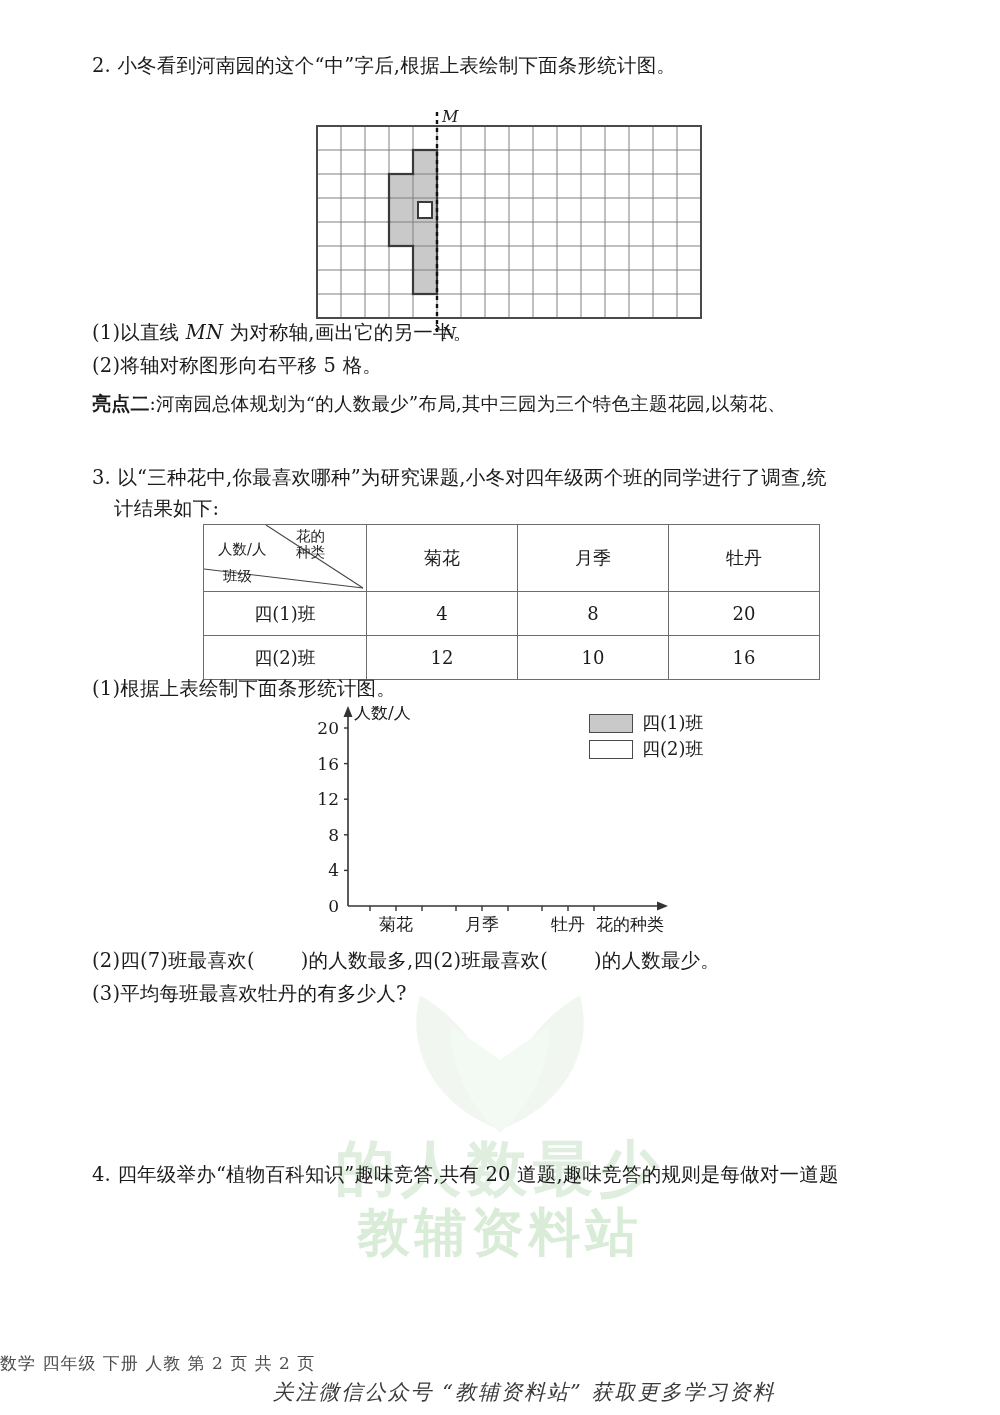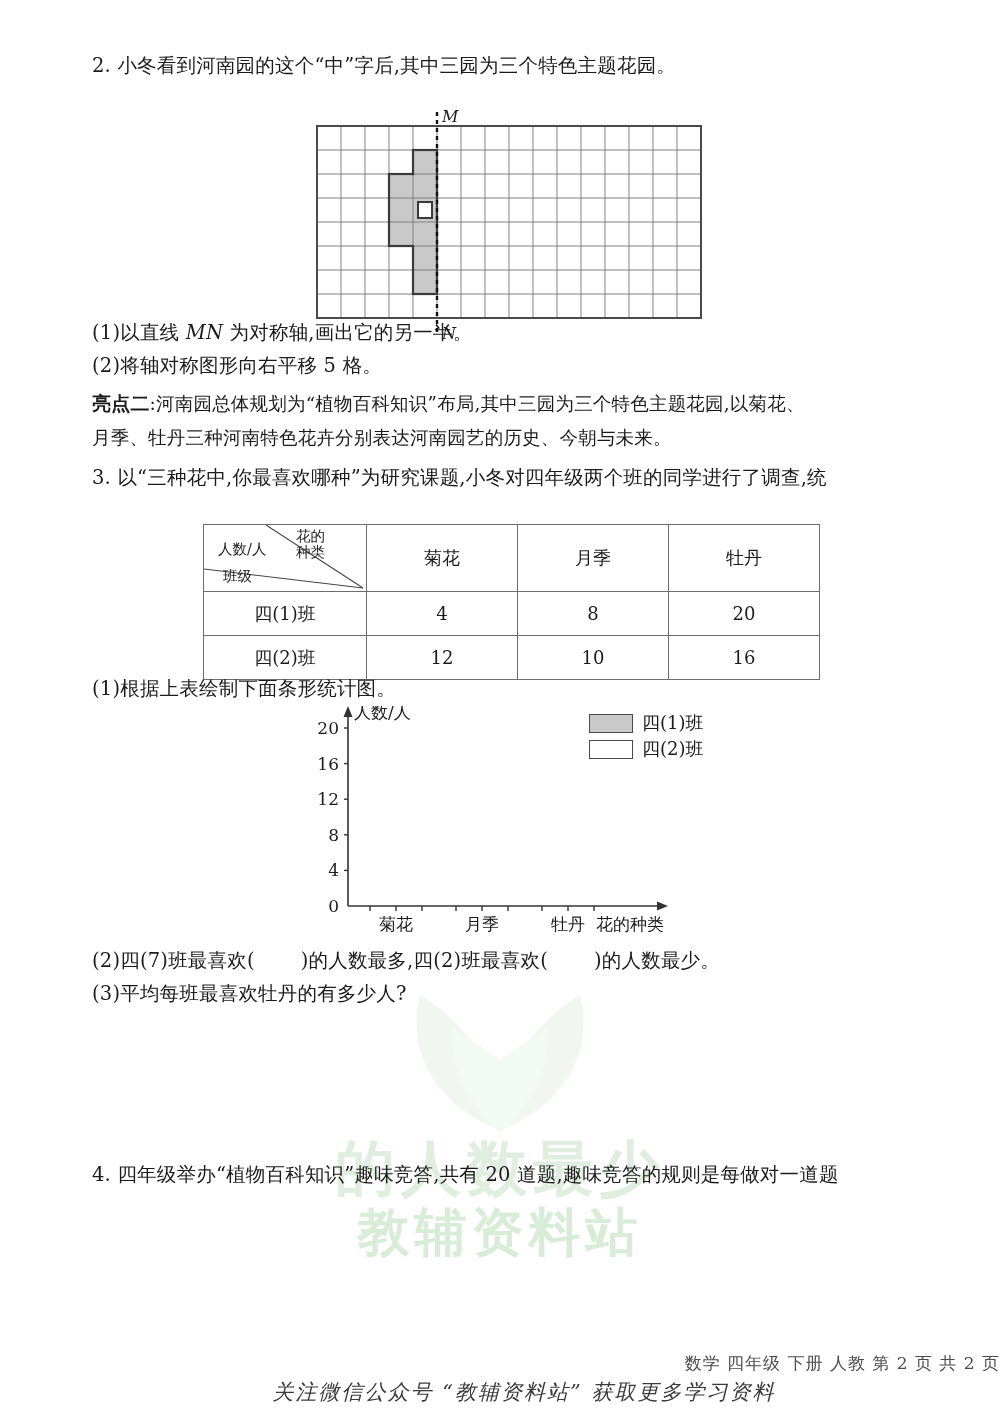--- a/index.html
+++ b/index.html
@@ -79,7 +79,7 @@
 
   <div class="q" style="left:92px;top:50px;width:850px;">
     <span class="num">2.</span>
-    <span>小冬看到河南园的这个“中”字后,其中三园为三个特色主题花园。</span>
+    <span>小冬看到河南园的这个“中”字后,根据上表绘制下面条形统计图。</span>
   </div>
 
   <div id="grid-figure">

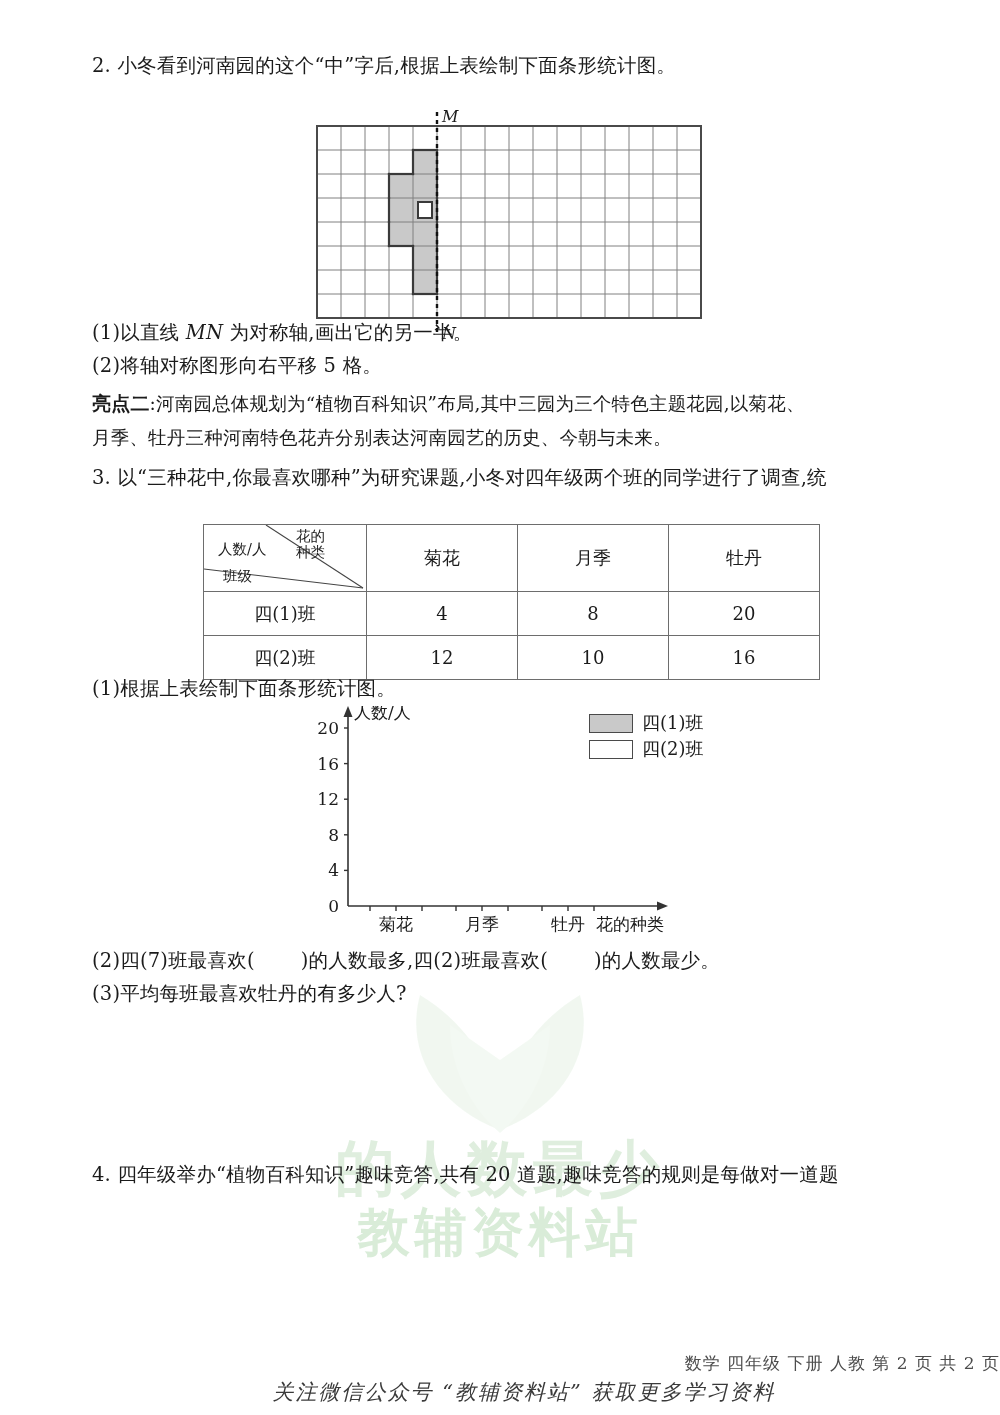--- a/index.html
+++ b/index.html
@@ -151,7 +151,7 @@
   <div class="q" style="left:92px;top:350px;width:850px;">(2)将轴对称图形向右平移 5 格。</div>
 
   <div class="q" style="left:92px;top:386px;width:850px;line-height:34px;font-size:18.5px;font-family:'DejaVu Serif','Liberation Serif',serif;">
-    <span style="font-weight:bold;font-family:'DejaVu Sans','Liberation Sans',sans-serif;font-size:19px;">亮点二</span><span>:</span><span>河南园总体规划为“植物百科知识”布局,其中三园为三个特色主题花园,以菊花、</span>
+    <span style="font-weight:bold;font-family:'DejaVu Sans','Liberation Sans',sans-serif;font-size:19px;">亮点二</span><span>:</span><span>河南园总体规划为“的人数最少”布局,其中三园为三个特色主题花园,以菊花、</span>
     <span class="indent">月季、牡丹三种河南特色花卉分别表达河南园艺的历史、今朝与未来。</span>
   </div>
 

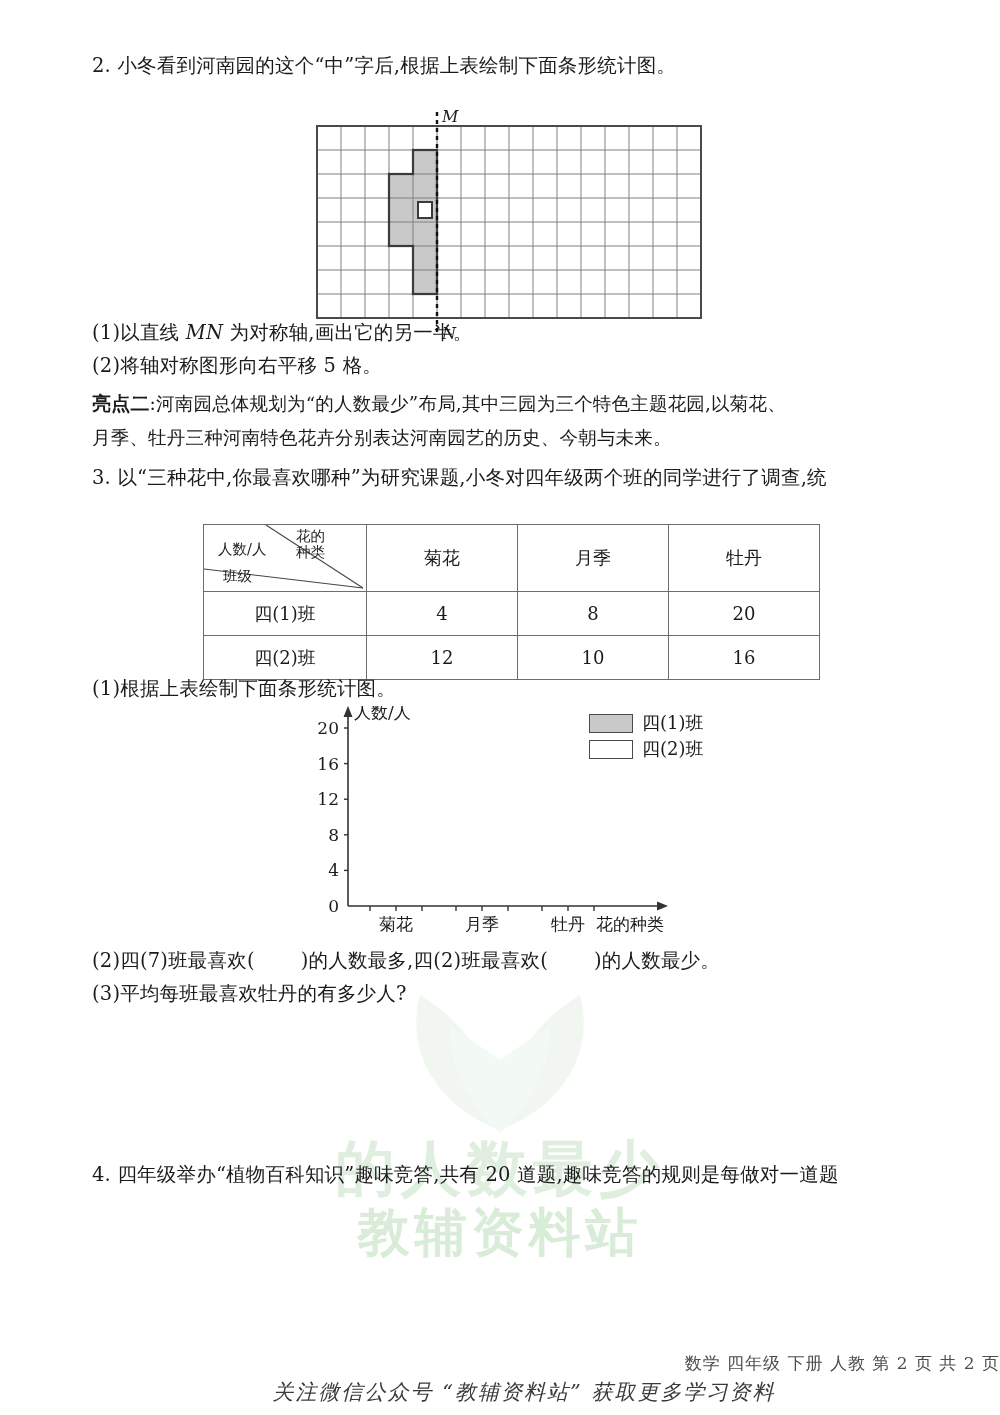--- a/index.html
+++ b/index.html
@@ -152,7 +152,6 @@
 
   <div class="q" style="left:92px;top:386px;width:850px;line-height:34px;font-size:18.5px;font-family:'DejaVu Serif','Liberation Serif',serif;">
     <span style="font-weight:bold;font-family:'DejaVu Sans','Liberation Sans',sans-serif;font-size:19px;">亮点二</span><span>:</span><span>河南园总体规划为“的人数最少”布局,其中三园为三个特色主题花园,以菊花、</span>
-    <span class="indent">月季、牡丹三种河南特色花卉分别表达河南园艺的历史、今朝与未来。</span>
   </div>
 
   <div class="q" style="left:92px;top:462px;width:860px;">

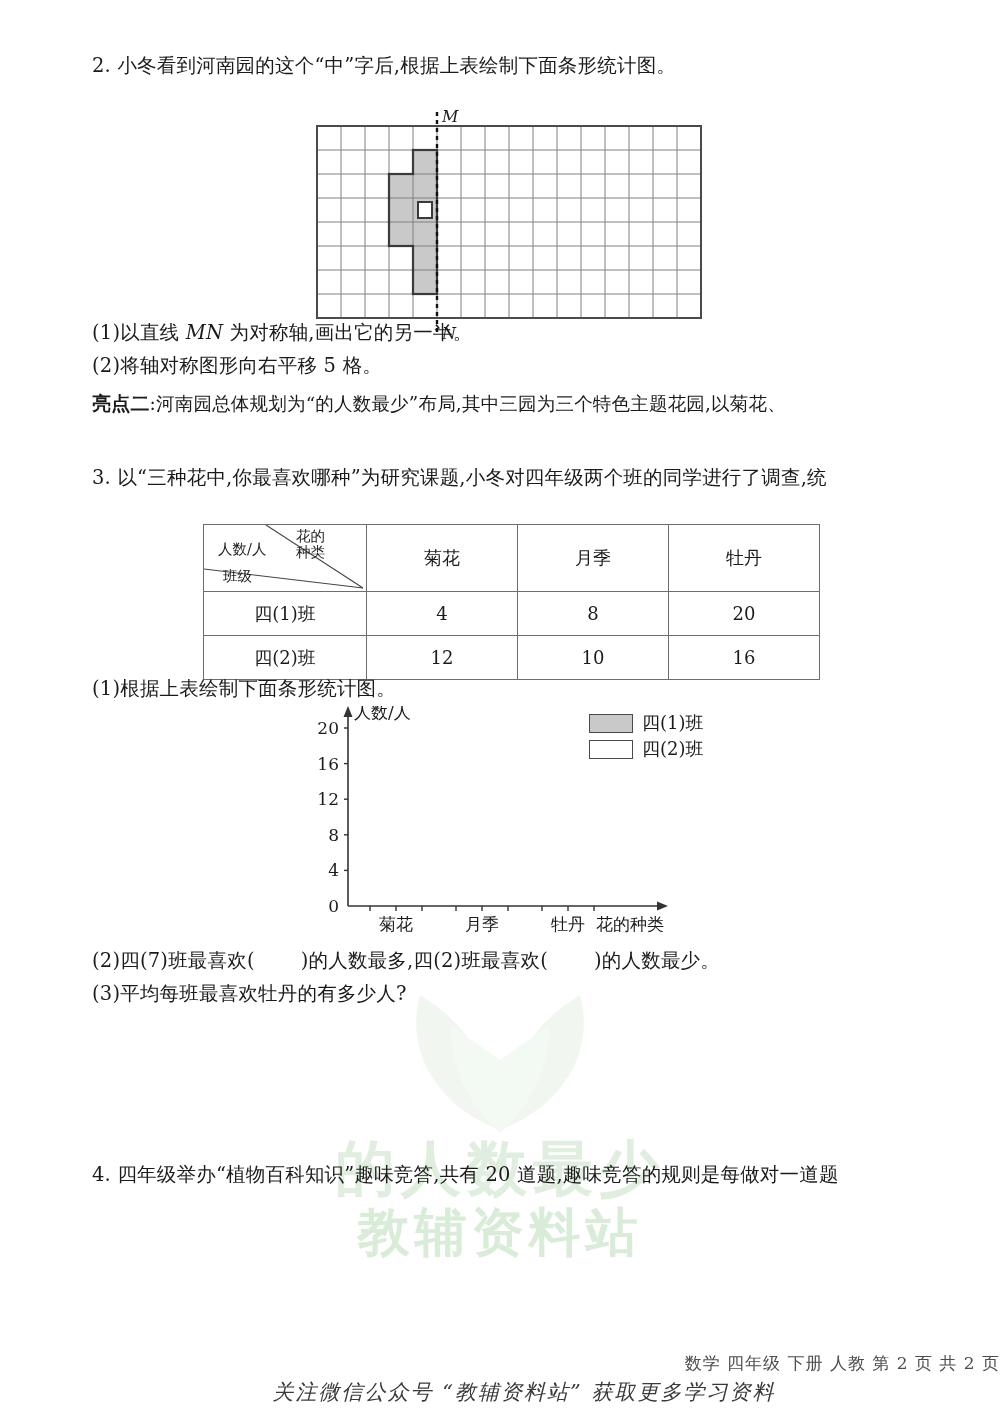--- a/index.html
+++ b/index.html
@@ -157,6 +157,7 @@
   <div class="q" style="left:92px;top:462px;width:860px;">
     <span class="num">3.</span>
     <span>以“三种花中,你最喜欢哪种”为研究课题,小冬对四年级两个班的同学进行了调查,统</span>
+    <span class="indent" style="padding-left:22px;">计结果如下:</span>
   </div>
 
   <table id="stat-table">

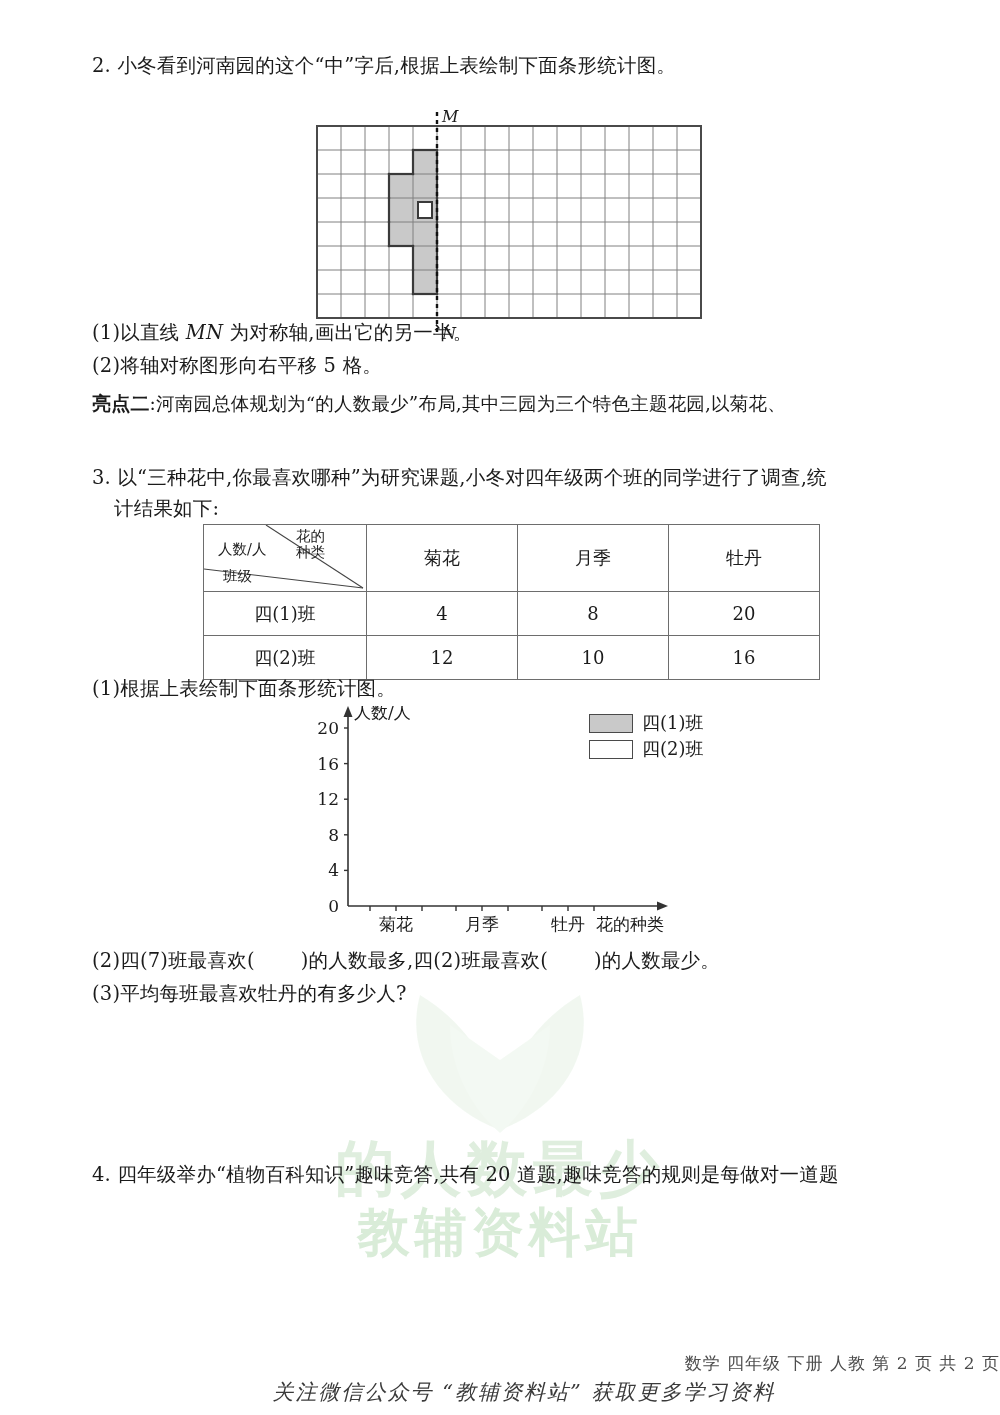--- a/index.html
+++ b/index.html
@@ -54,7 +54,7 @@
   .sw-white{background:#fff;}
 
   
-  .footer{position:absolute;left:0;top:1352px;width:1000px;text-align:right;
+  .footer{position:absolute;left:0;top:1352px;width:1000px;text-align:left;
      font-size:17px;color:#4d4d4d;letter-spacing:1px;}
   .hand{position:absolute;left:0;top:1378px;width:1000px;text-align:center;
      font-family:"DejaVu Serif","Liberation Serif",serif;font-style:italic;

